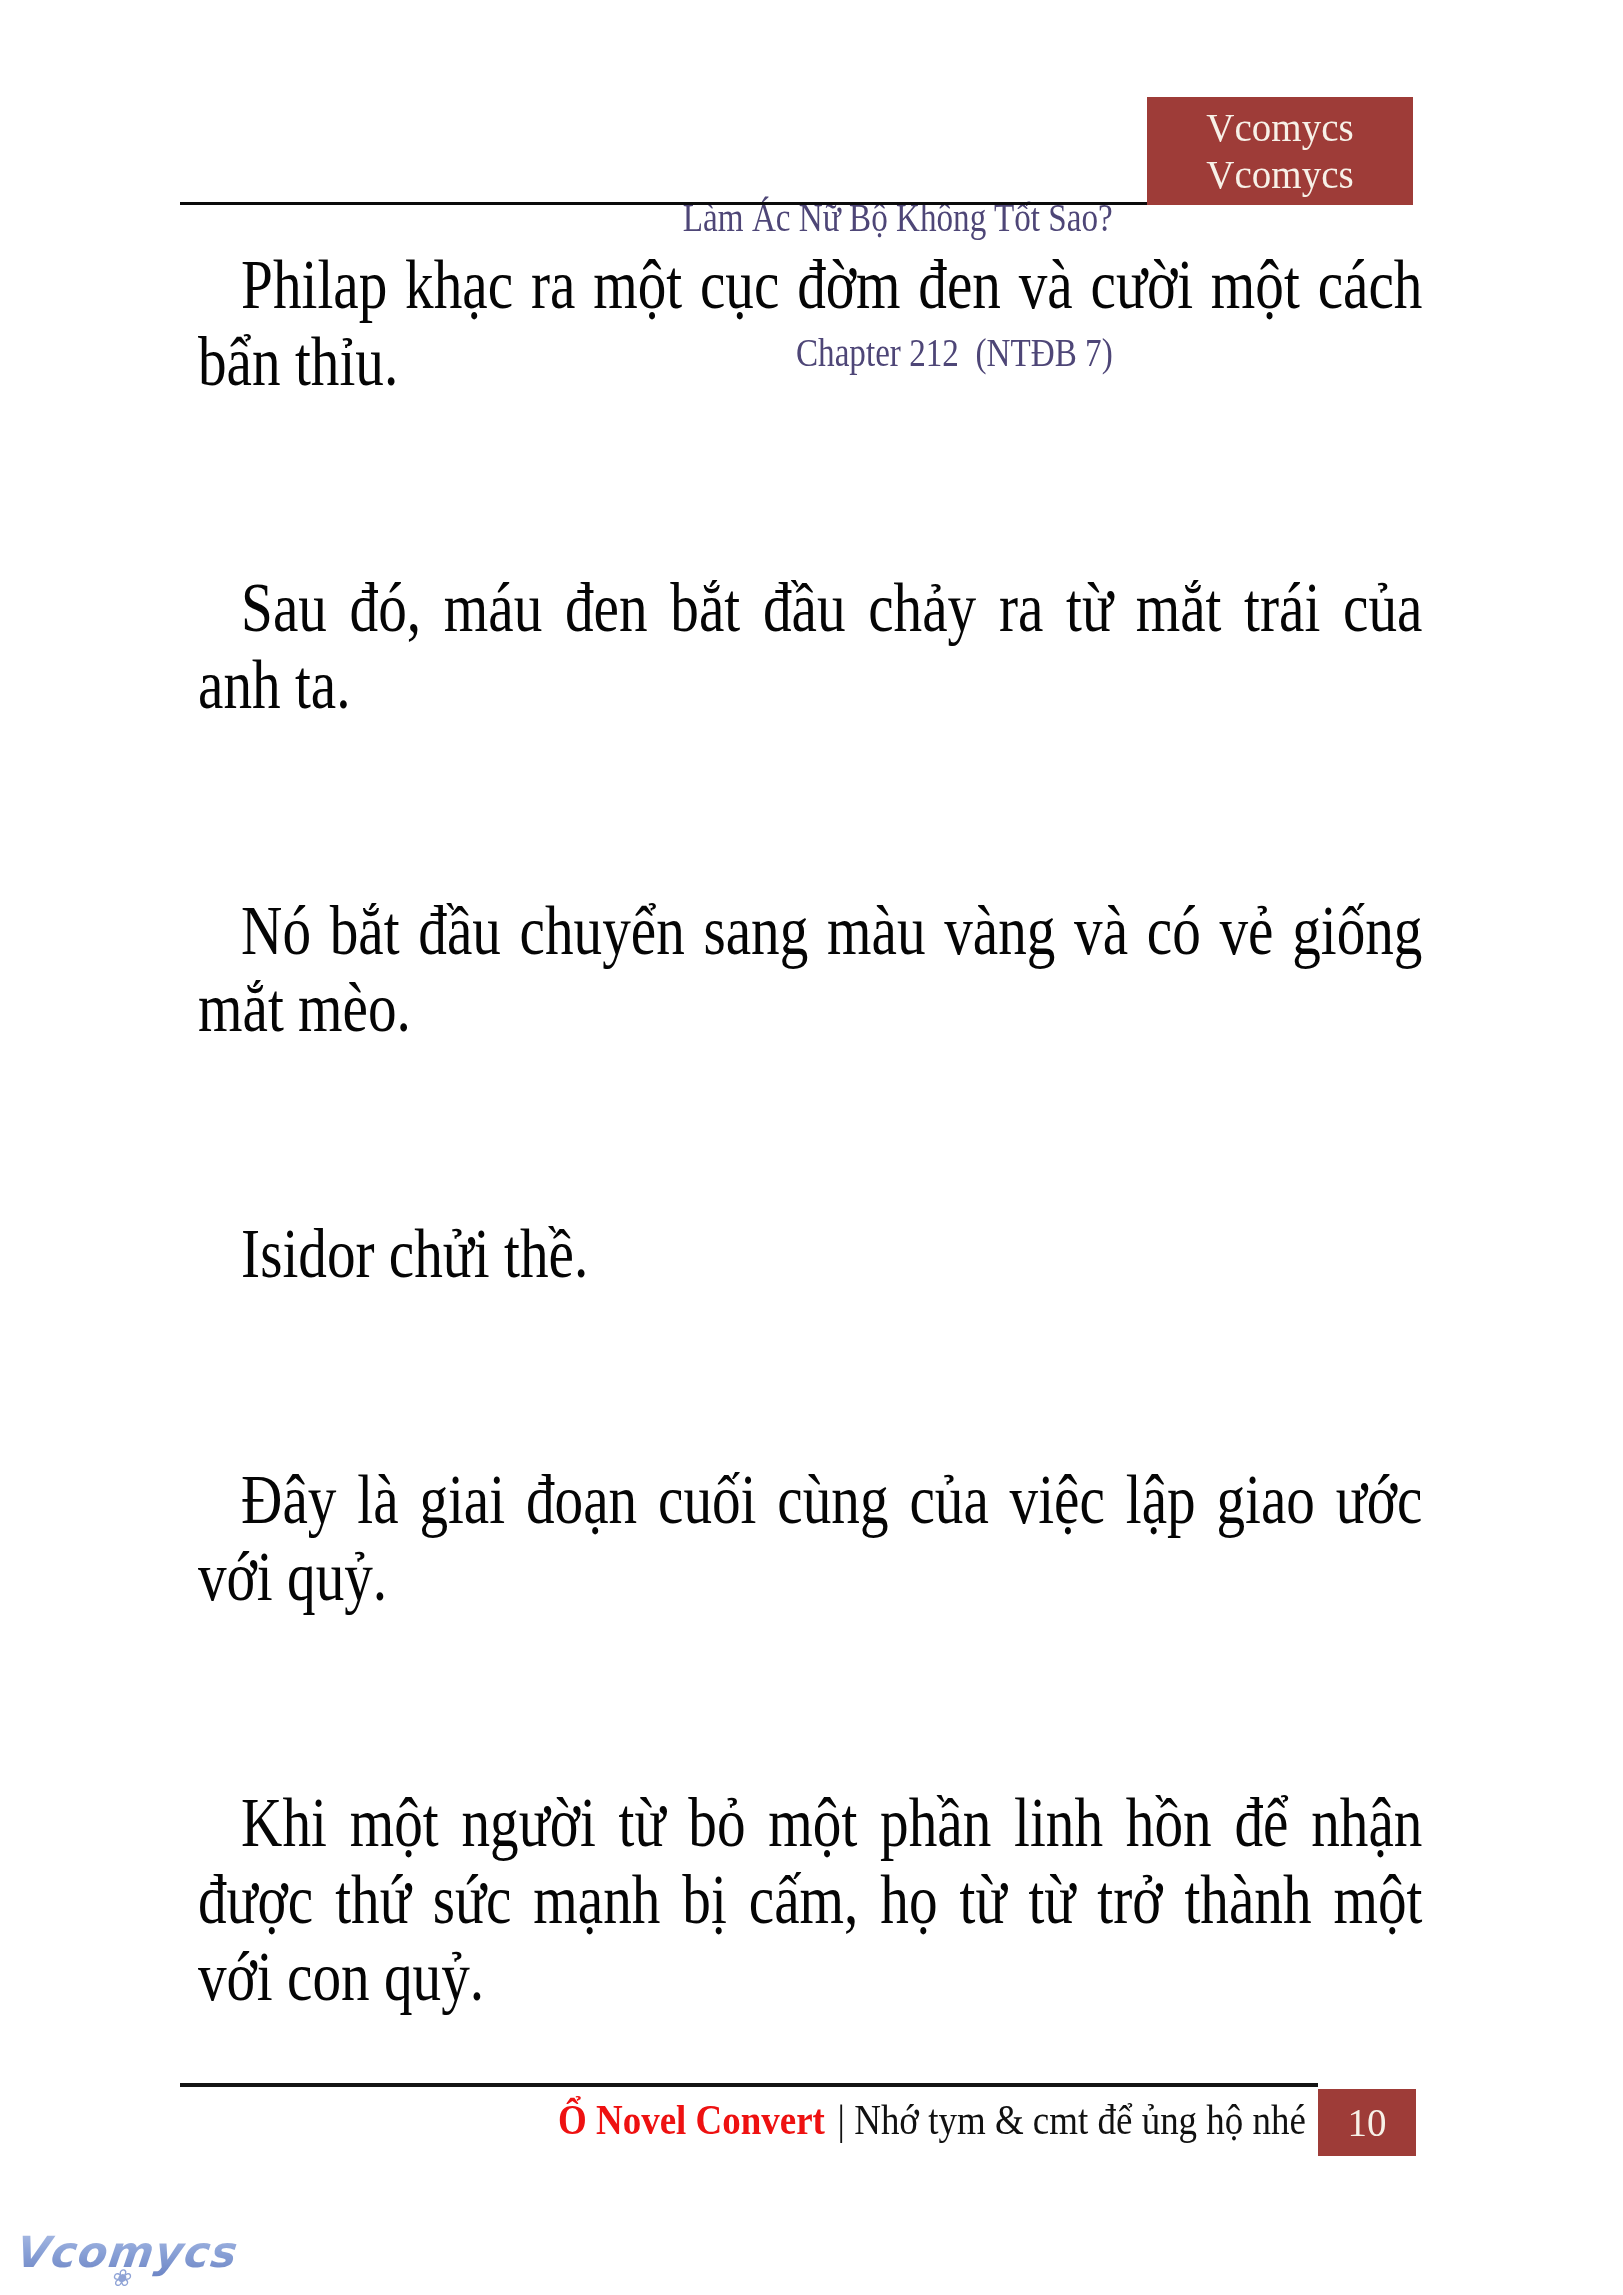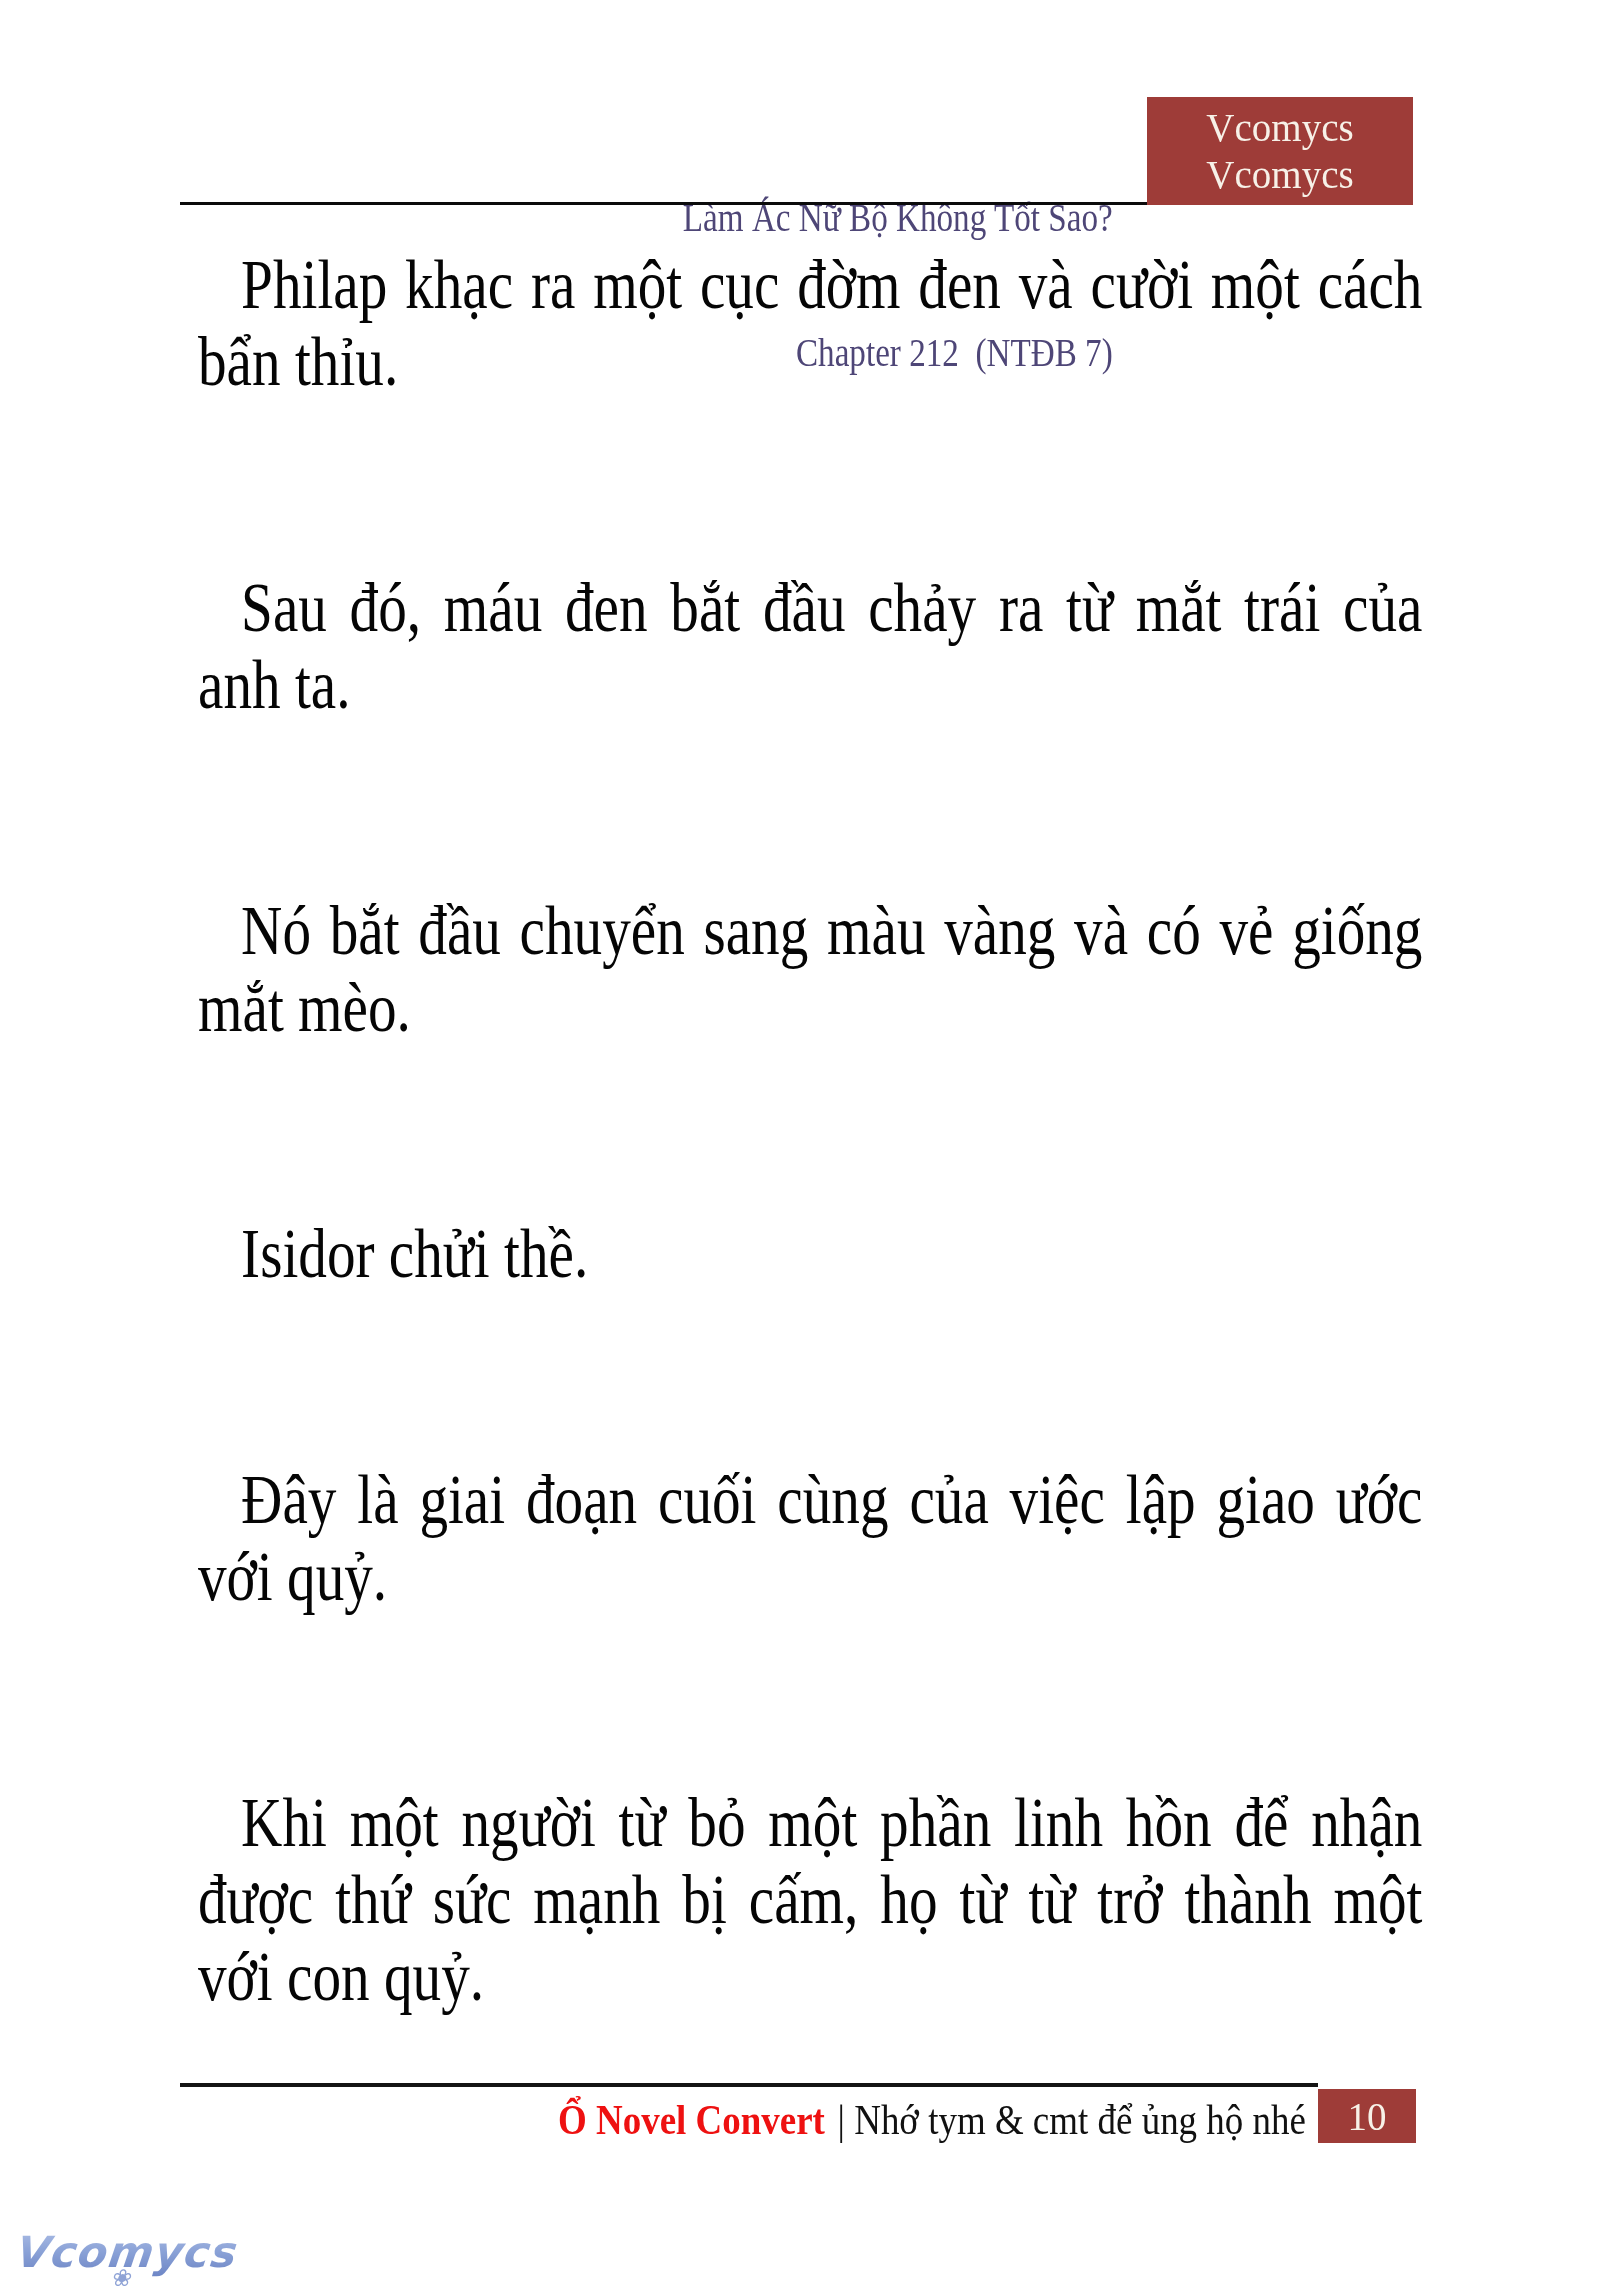--- a/index.html
+++ b/index.html
@@ -76,7 +76,7 @@
   .page-number-box {
     position:absolute;
     left:1318px; top:2089px;
-    width:98px; height:54px;
+    width:98px; height:67px;
     background:#9e3c38;
     color:#f7f1e8;
     font-size:39px;

